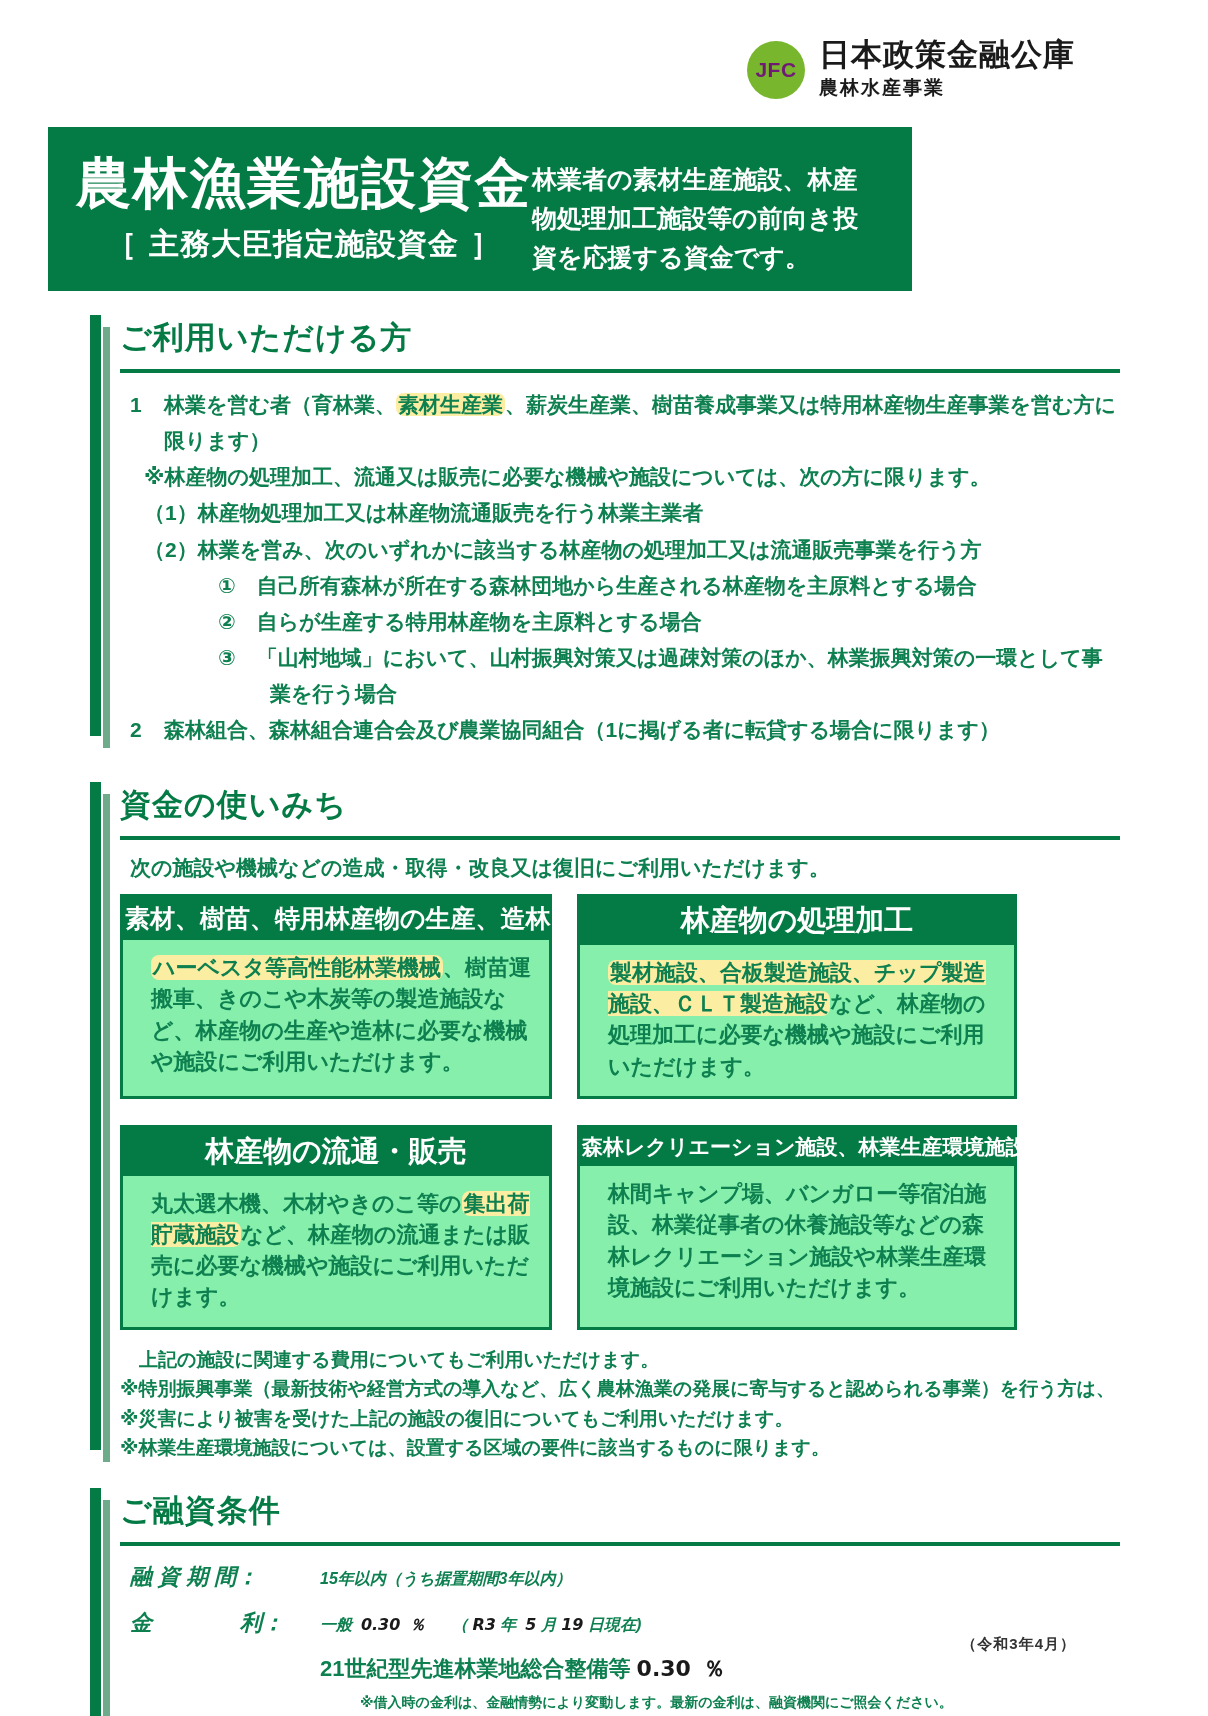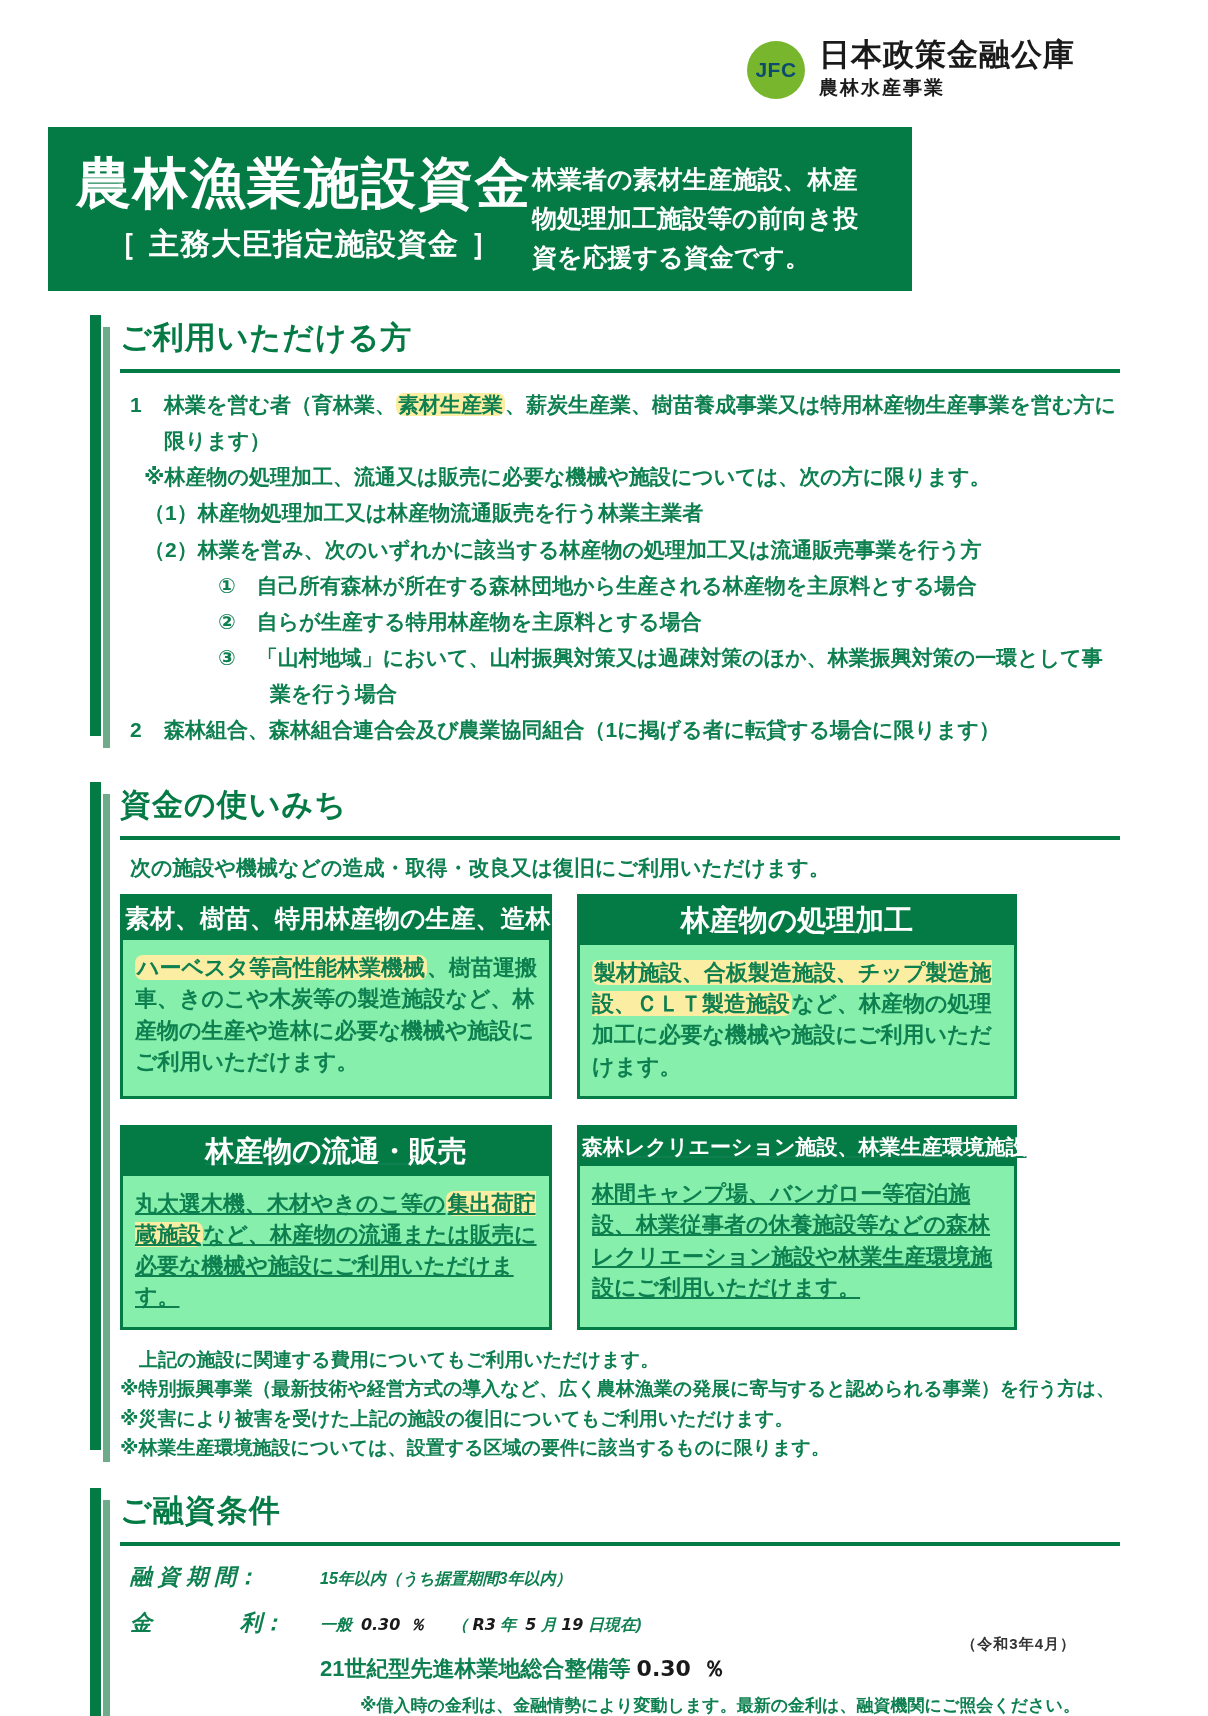--- a/index.html
+++ b/index.html
@@ -24,7 +24,7 @@
   .logo{display:flex;align-items:center;gap:14px;}
   .jfc-circle{
     width:58px;height:58px;border-radius:50%;
-    background:#77b62d;color:#0c4a6e;
+    background:#77b62d;color:#701a75;
     display:flex;align-items:center;justify-content:center;
     font-weight:bold;font-size:21px;letter-spacing:.5px;
     font-family:"Liberation Sans",sans-serif;

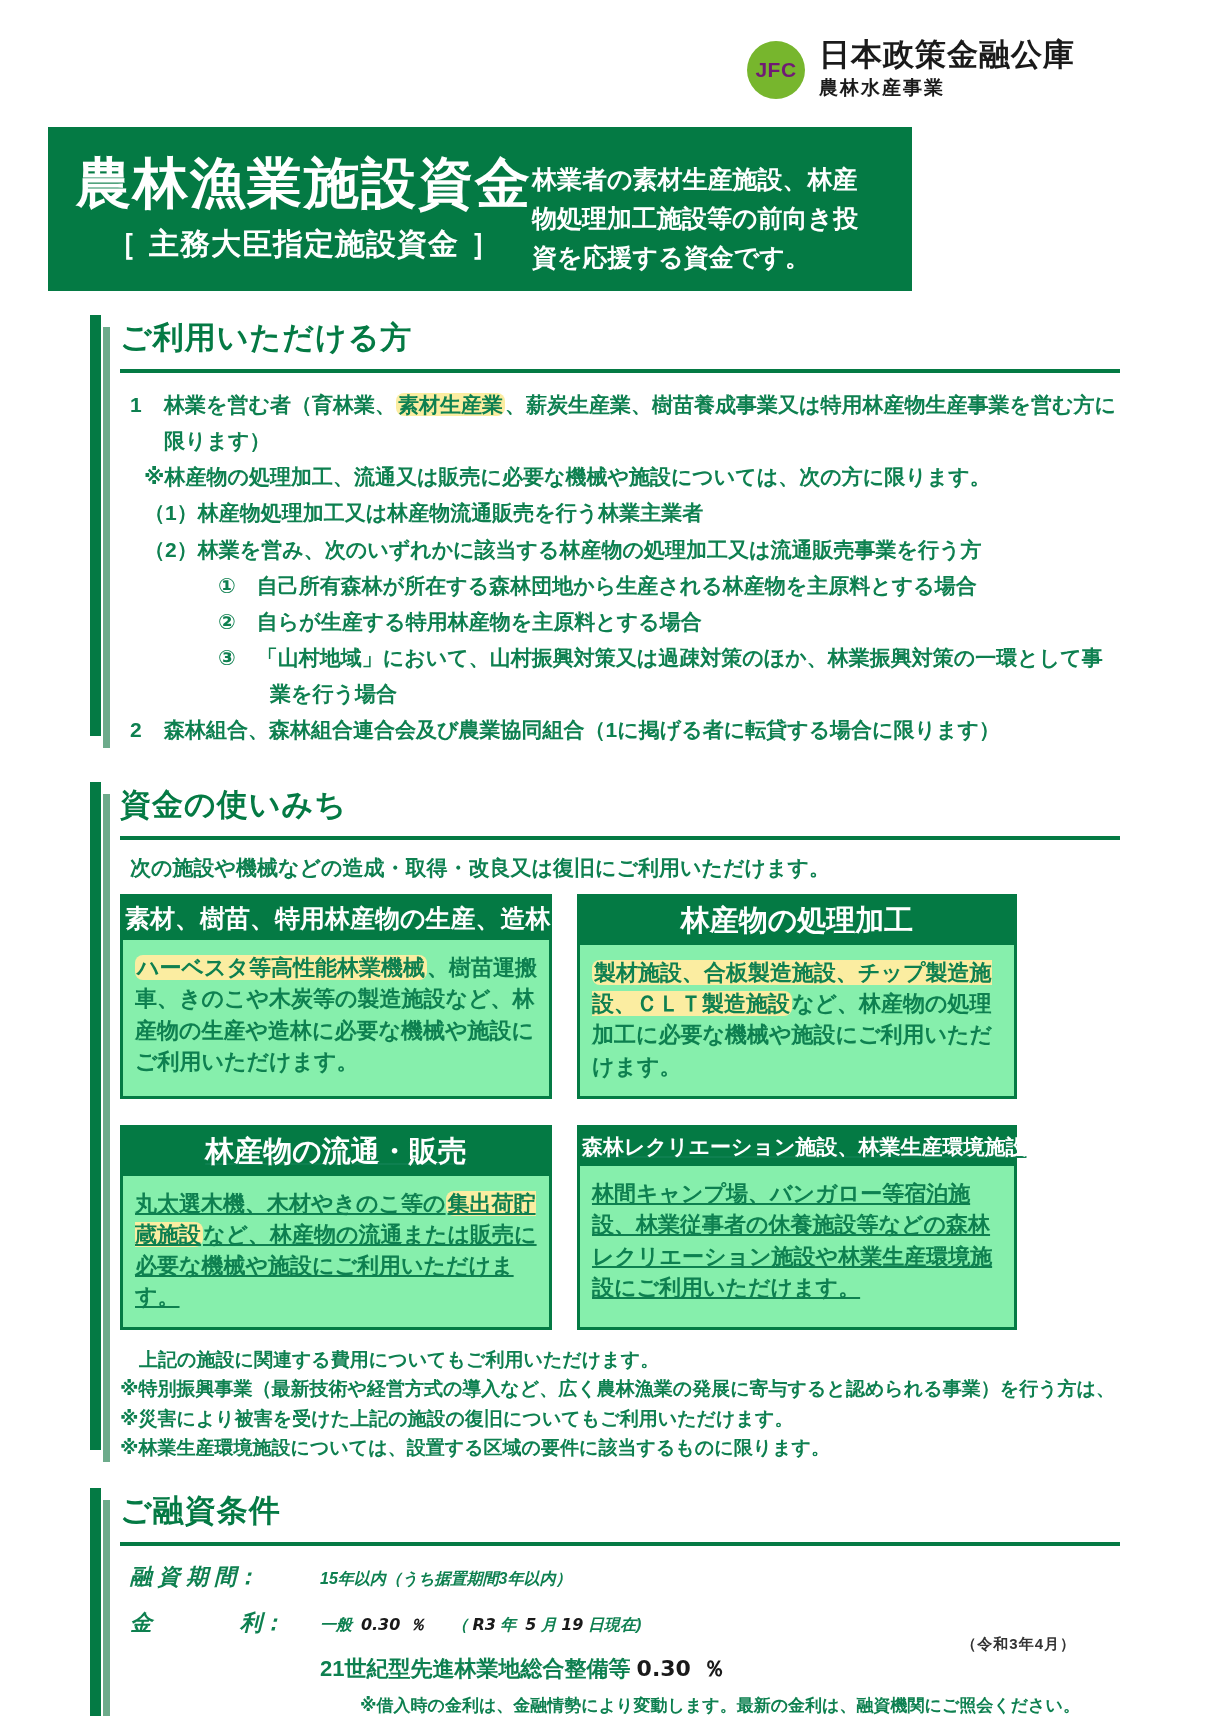--- a/index.html
+++ b/index.html
@@ -89,7 +89,7 @@
   .ubox-h.size-a{font-size:25px;}
   .ubox-h.size-b{font-size:29px;}
   .ubox-h.size-c{font-size:21px;}
-  .ubox-b{padding:12px 10px 14px 12px;font-weight:bold;font-size:22px;line-height:1.42;flex:1;}
+  .ubox-b{padding:12px 10px 14px 28px;font-weight:bold;font-size:22px;line-height:1.42;flex:1;}
   .ubox.r1{min-height:176px;}
   .ubox.r2{min-height:180px;text-decoration:underline;}
 

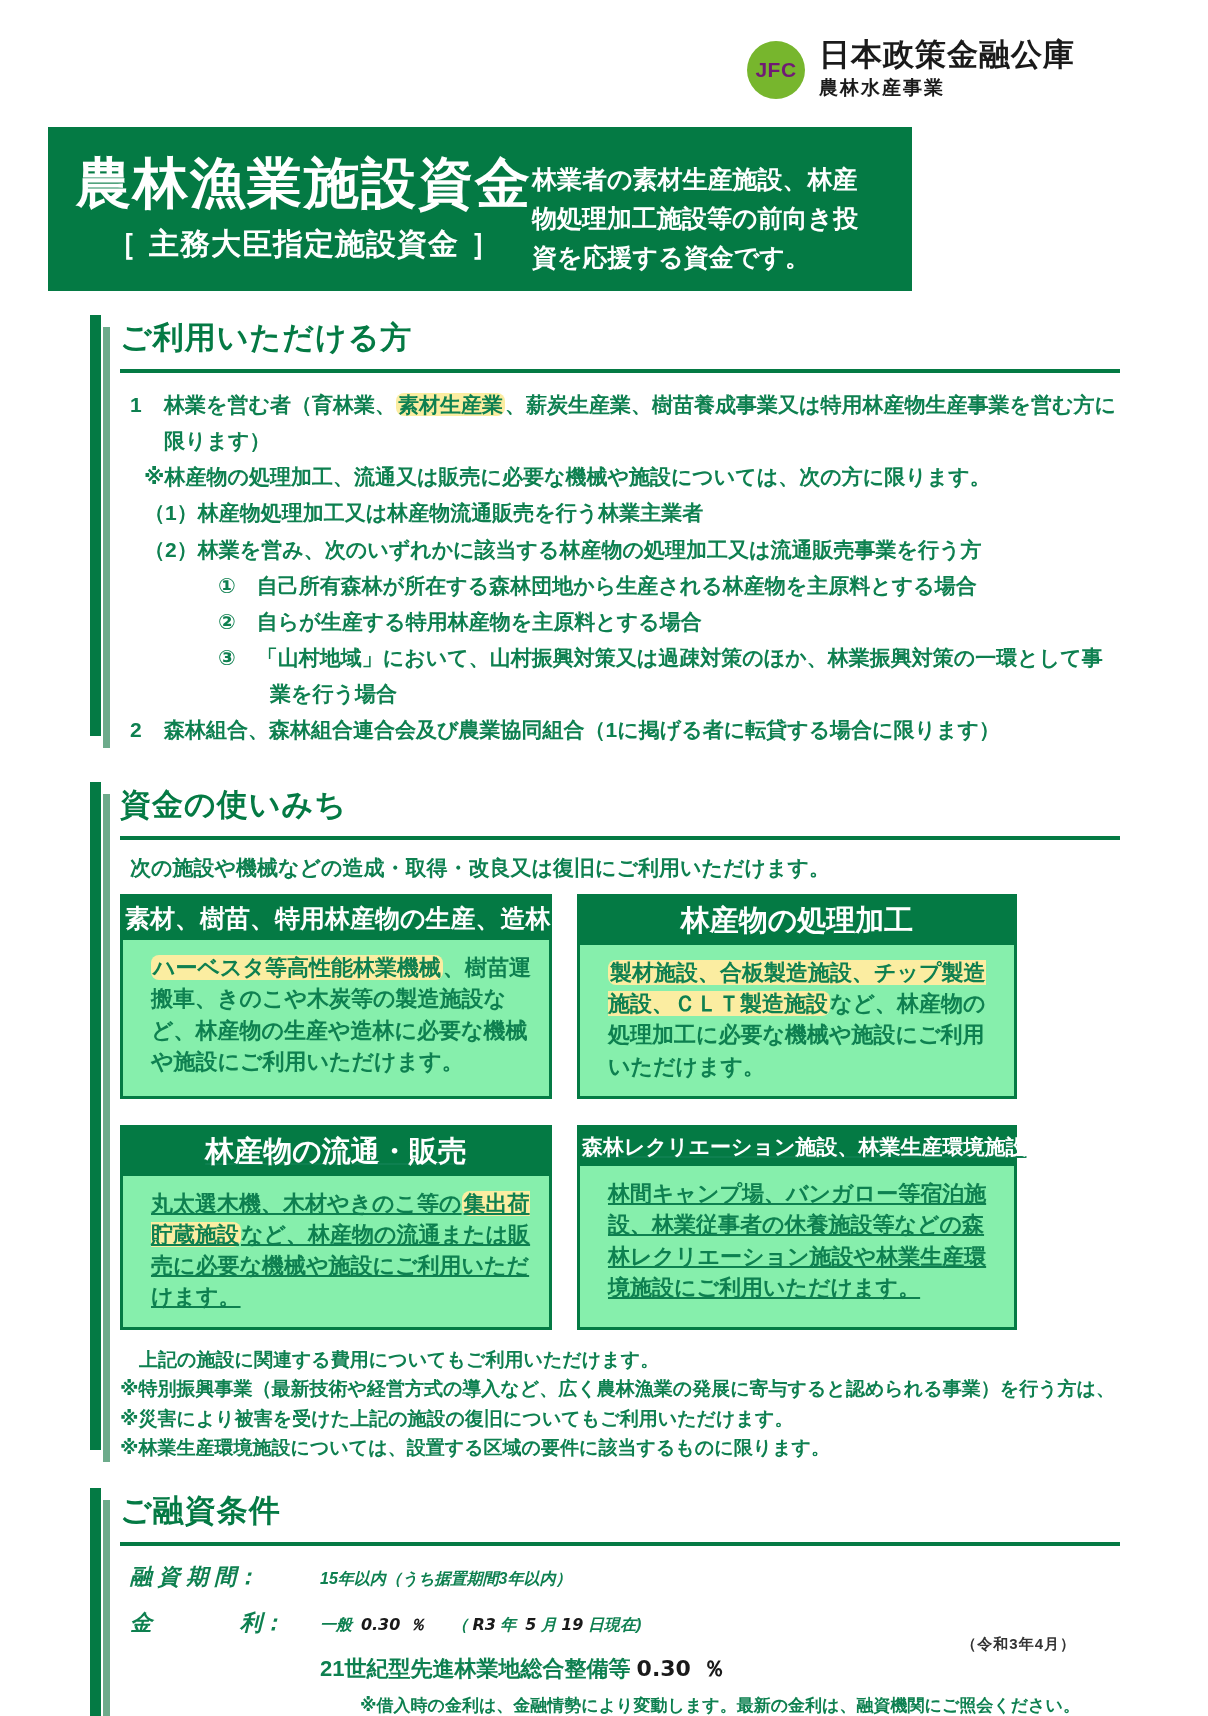--- a/index.html
+++ b/index.html
@@ -91,7 +91,7 @@
   .ubox-h.size-c{font-size:21px;}
   .ubox-b{padding:12px 10px 14px 28px;font-weight:bold;font-size:22px;line-height:1.42;flex:1;}
   .ubox.r1{min-height:176px;}
-  .ubox.r2{min-height:180px;text-decoration:underline;}
+  .ubox.r2{min-height:180px;}
 
   .unotes{margin-top:16px;font-weight:bold;font-size:19px;line-height:1.45;}
   .unotes p{margin:0 0 2px 0;}

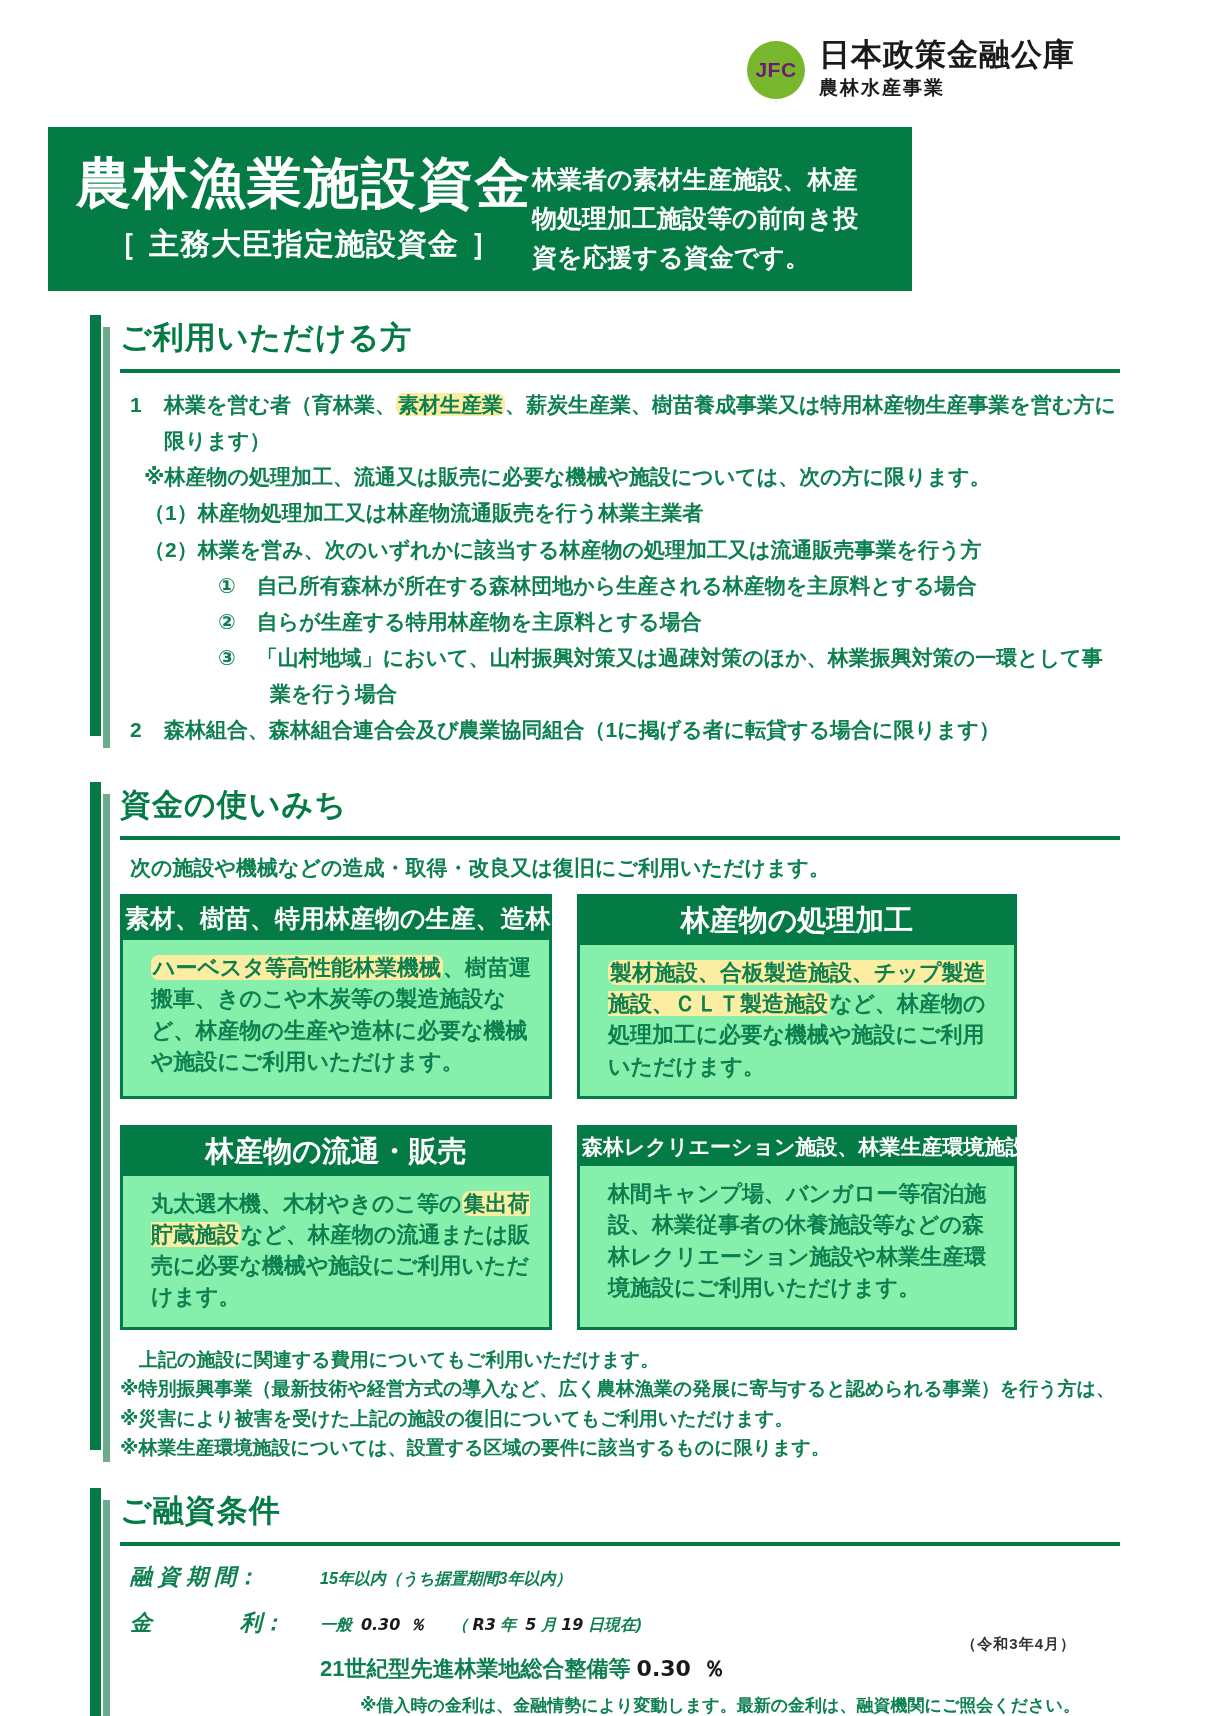--- a/index.html
+++ b/index.html
@@ -103,7 +103,7 @@
   .tvalue{font-size:16px;}
   .num-black{color:var(--ink);font-family:"DejaVu Sans",sans-serif;font-weight:bold;}
   .t-sub{margin:2px 0 10px 190px;font-size:22px;}
-  .t-note{margin:0 0 16px 230px;font-size:17px;}
+  .t-note{margin:0 0 16px 230px;font-size:14px;}
 
   .footer-date{
     position:absolute;right:132px;bottom:62px;

